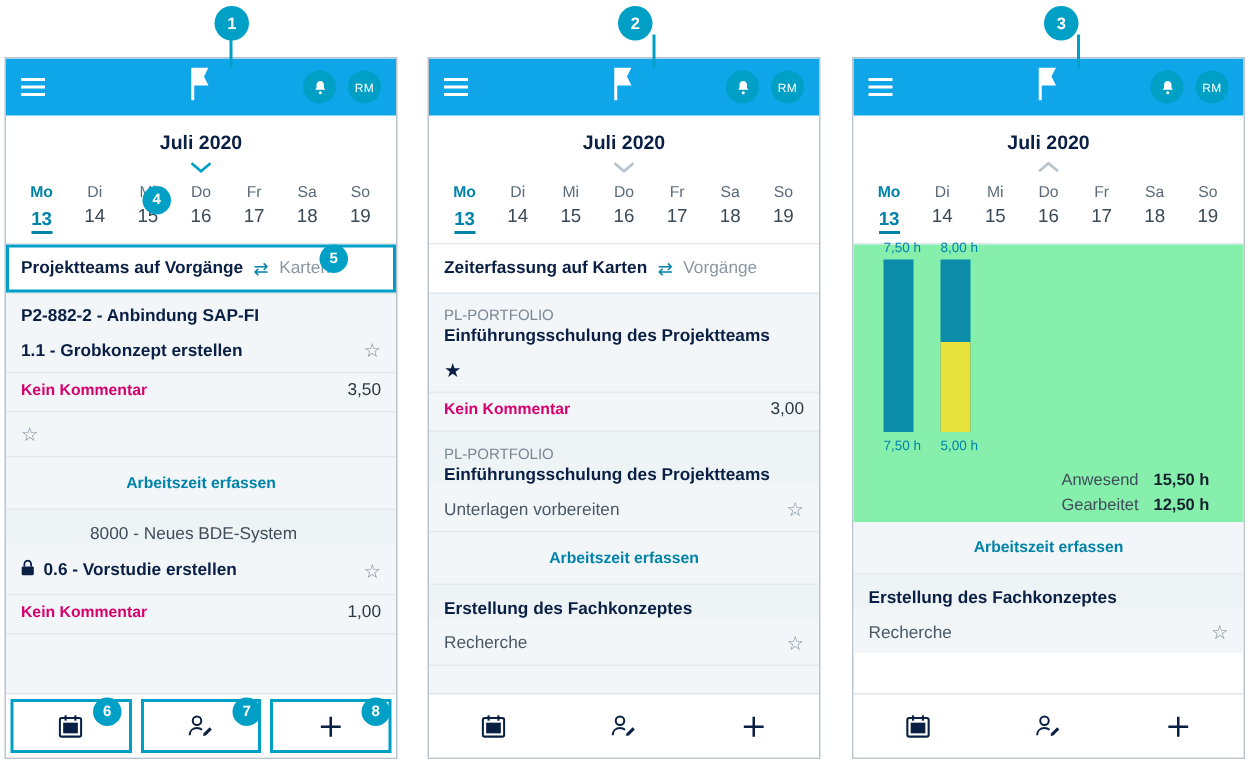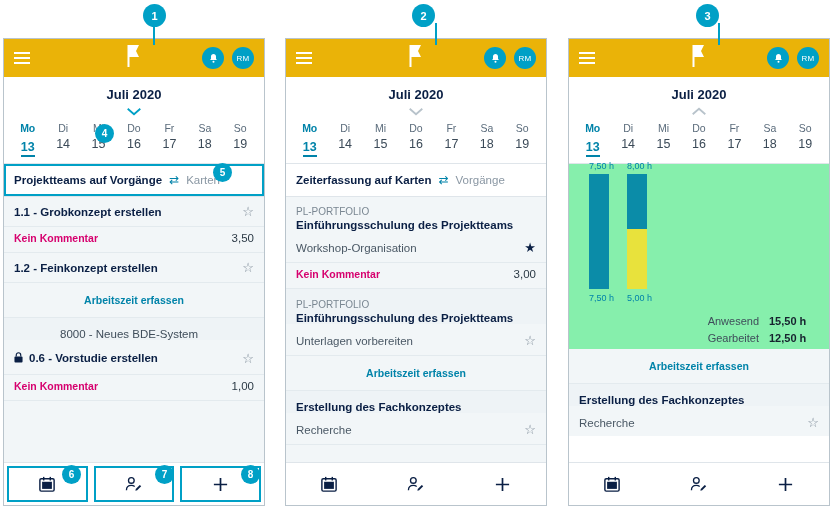--- a/index.html
+++ b/index.html
@@ -33,7 +33,7 @@
   .appbar {
     position: relative;
     height: 38px;
-    background: #eab308;
+    background: #0ea5e9;
     display: flex;
     align-items: center;
     box-sizing: border-box;

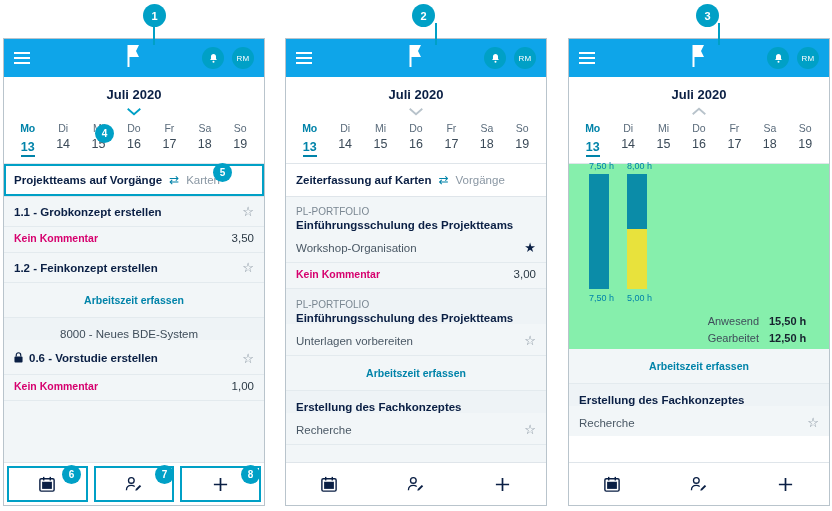--- a/index.html
+++ b/index.html
@@ -364,6 +364,9 @@
     <div class="divider"></div>
 
     <div class="content">
+      <div class="group">
+        <div class="grp-title">P2-882-2 - Anbindung SAP-FI</div>
+      </div>
       <div class="item-row shaded">
         <span class="item-label">1.1 - Grobkonzept erstellen</span>
         <span class="star">☆</span>

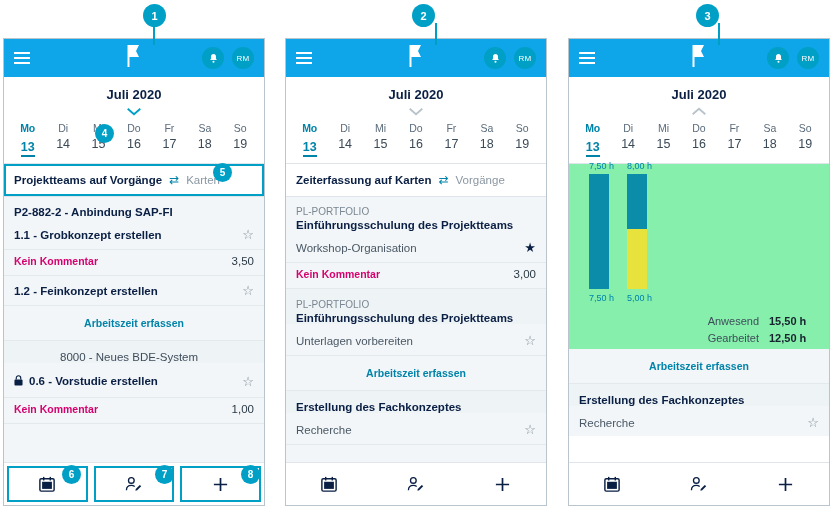--- a/index.html
+++ b/index.html
@@ -500,7 +500,6 @@
         <div class="grp-title">Einführungsschulung des Projektteams</div>
       </div>
       <div class="item-row shaded">
-        <span class="item-label reg">Workshop-Organisation</span>
         <span class="star filled">★</span>
       </div>
       <div class="comment-row shaded">

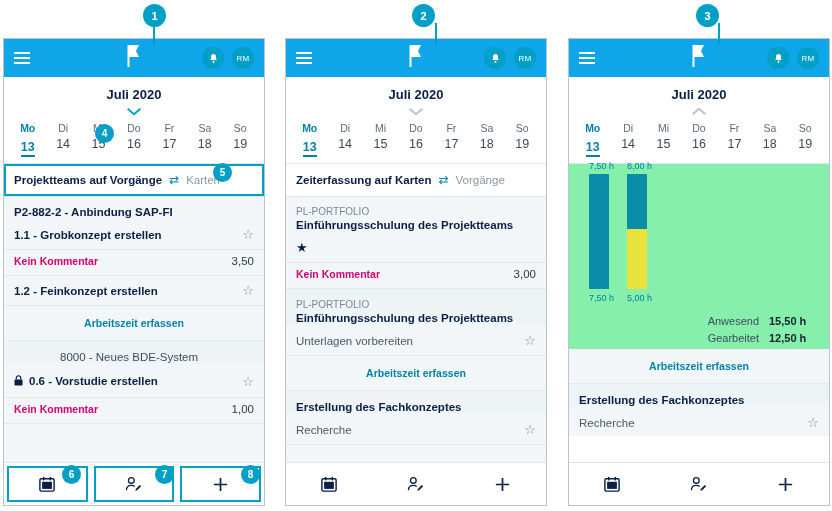--- a/index.html
+++ b/index.html
@@ -376,7 +376,6 @@
         <span class="comment-val">3,50</span>
       </div>
       <div class="item-row shaded">
-        <span class="item-label">1.2 - Feinkonzept erstellen</span>
         <span class="star">☆</span>
       </div>
       <div class="link-row shaded">

